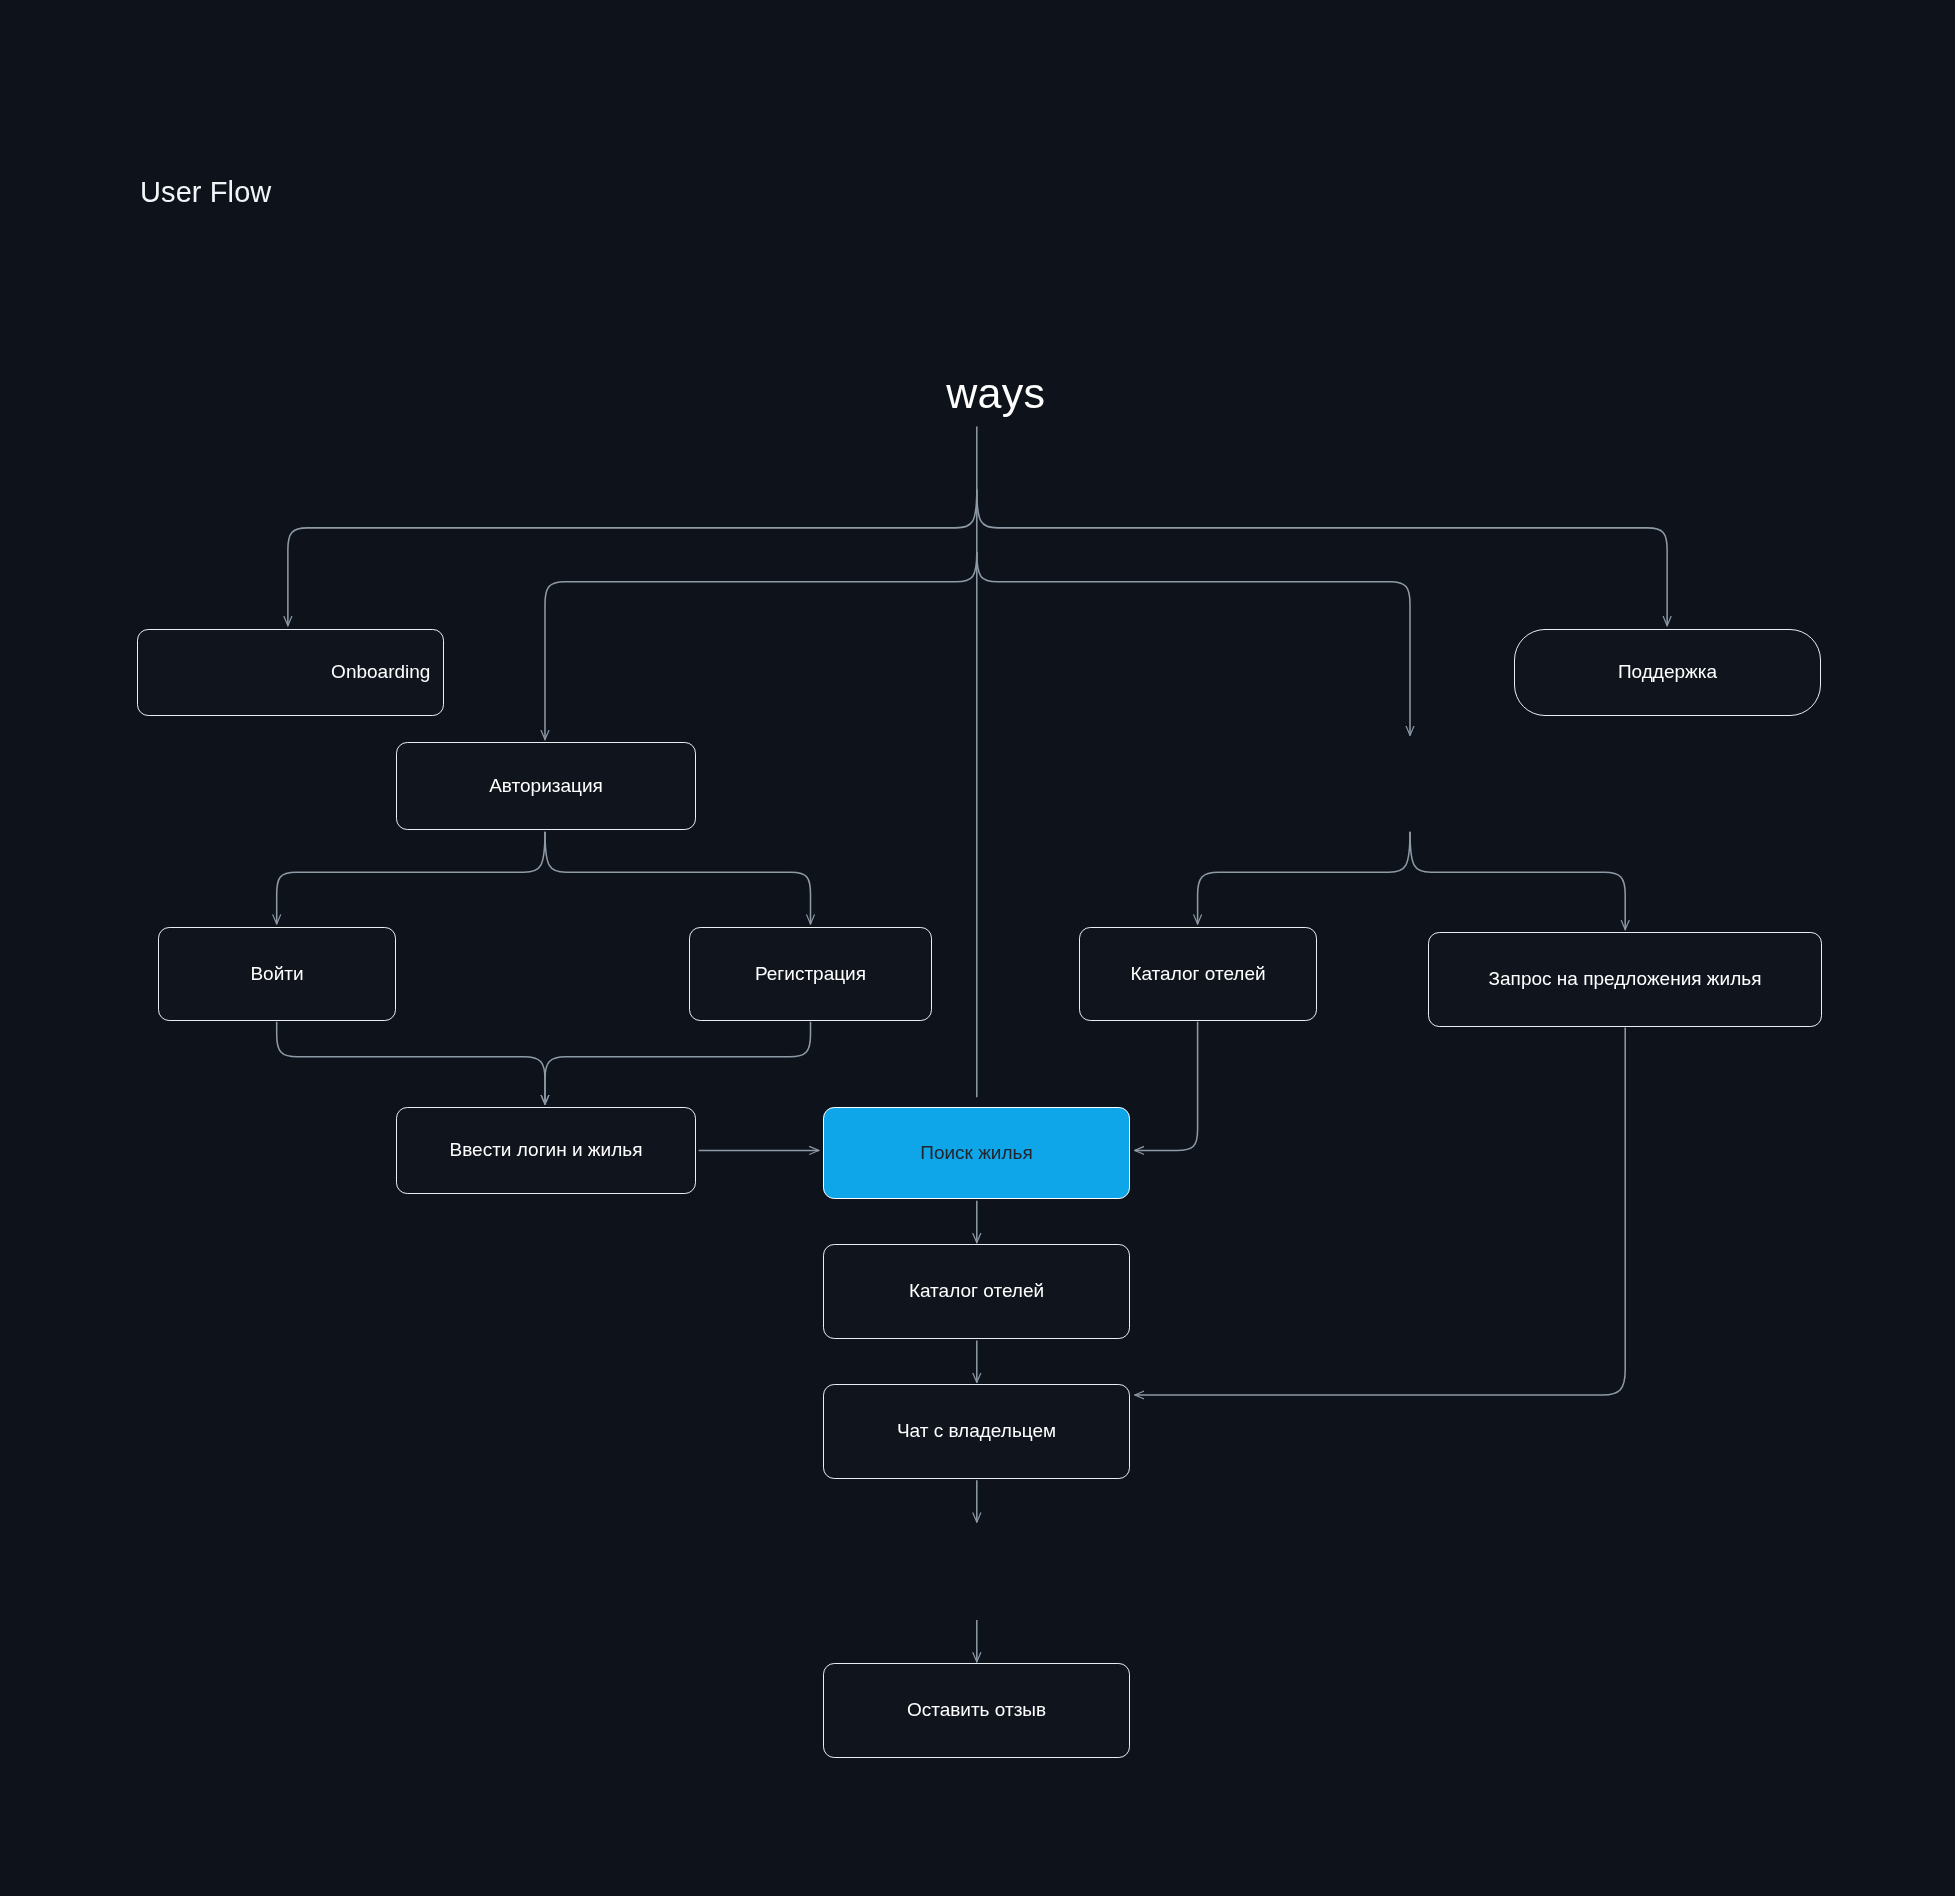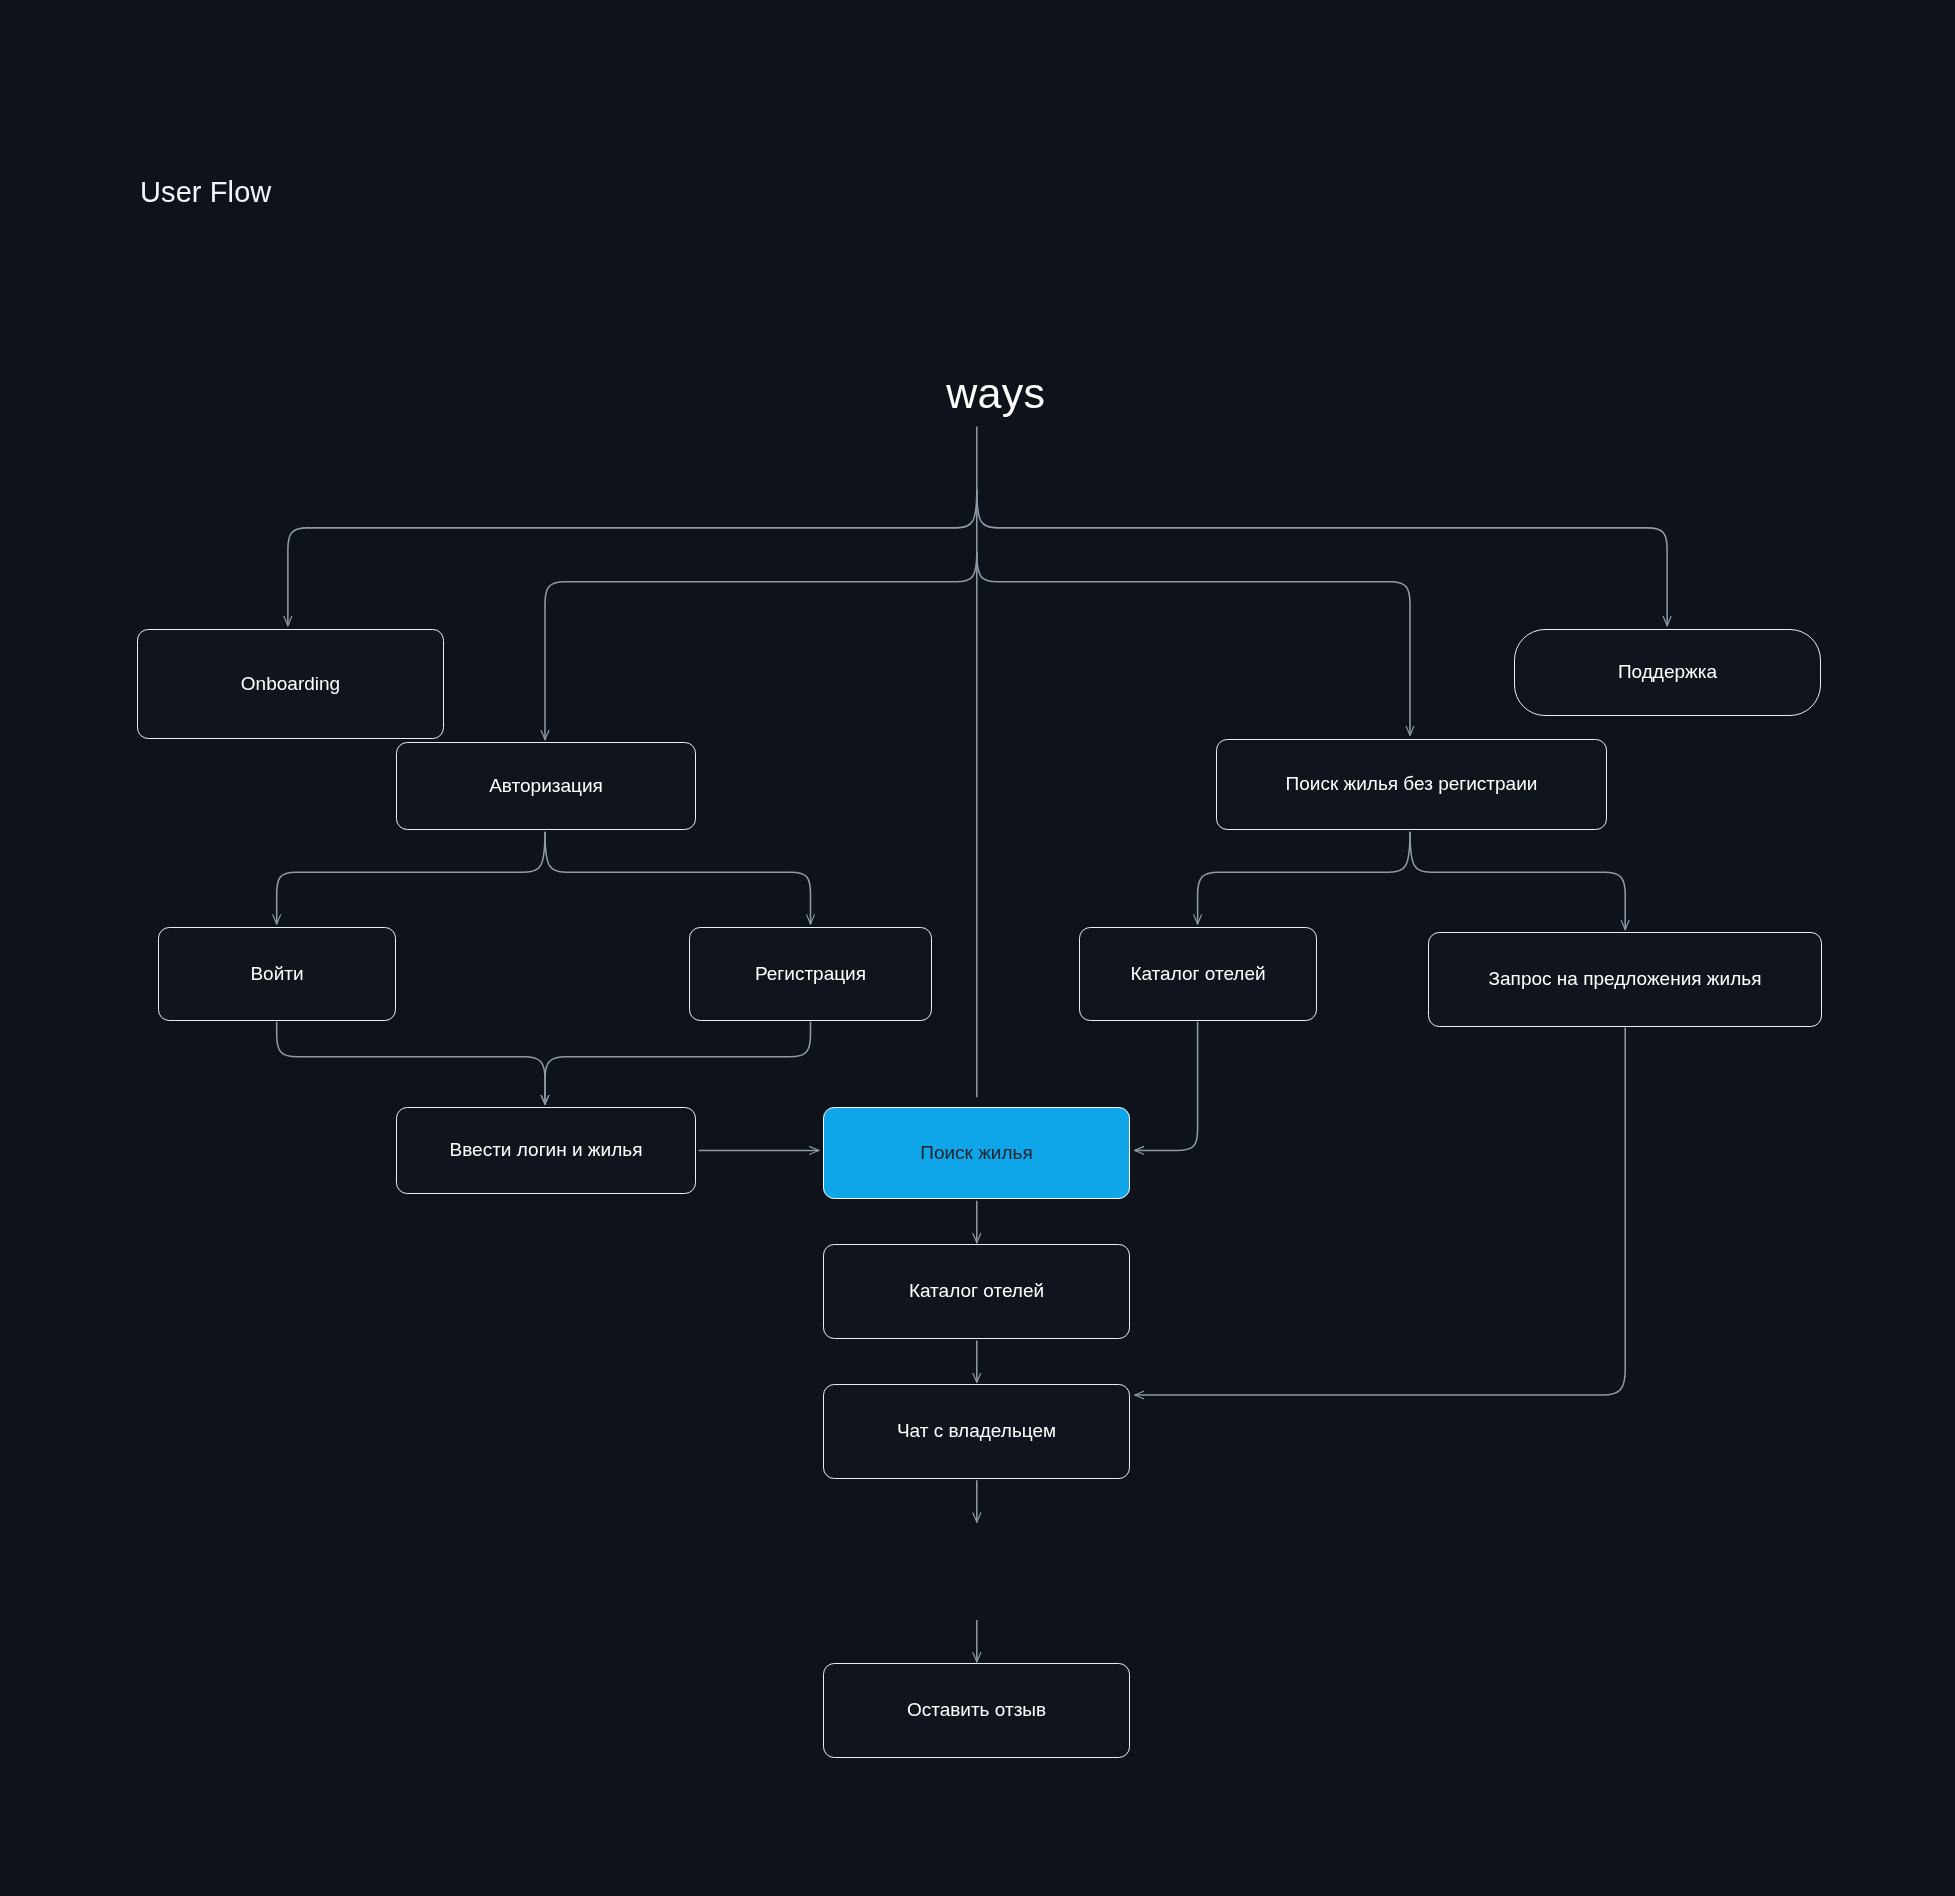--- a/index.html
+++ b/index.html
@@ -168,7 +168,7 @@
     </g>
   </svg>
 
-  <div class="node" style="left:137px;  top:629px;  width:307px; height:110px;">
+  <div class="node" style="left:137px;  top:629px;  width:307px; height:87px;justify-content:flex-end;">
     <span class="node-label">Onboarding</span>
   </div>
 

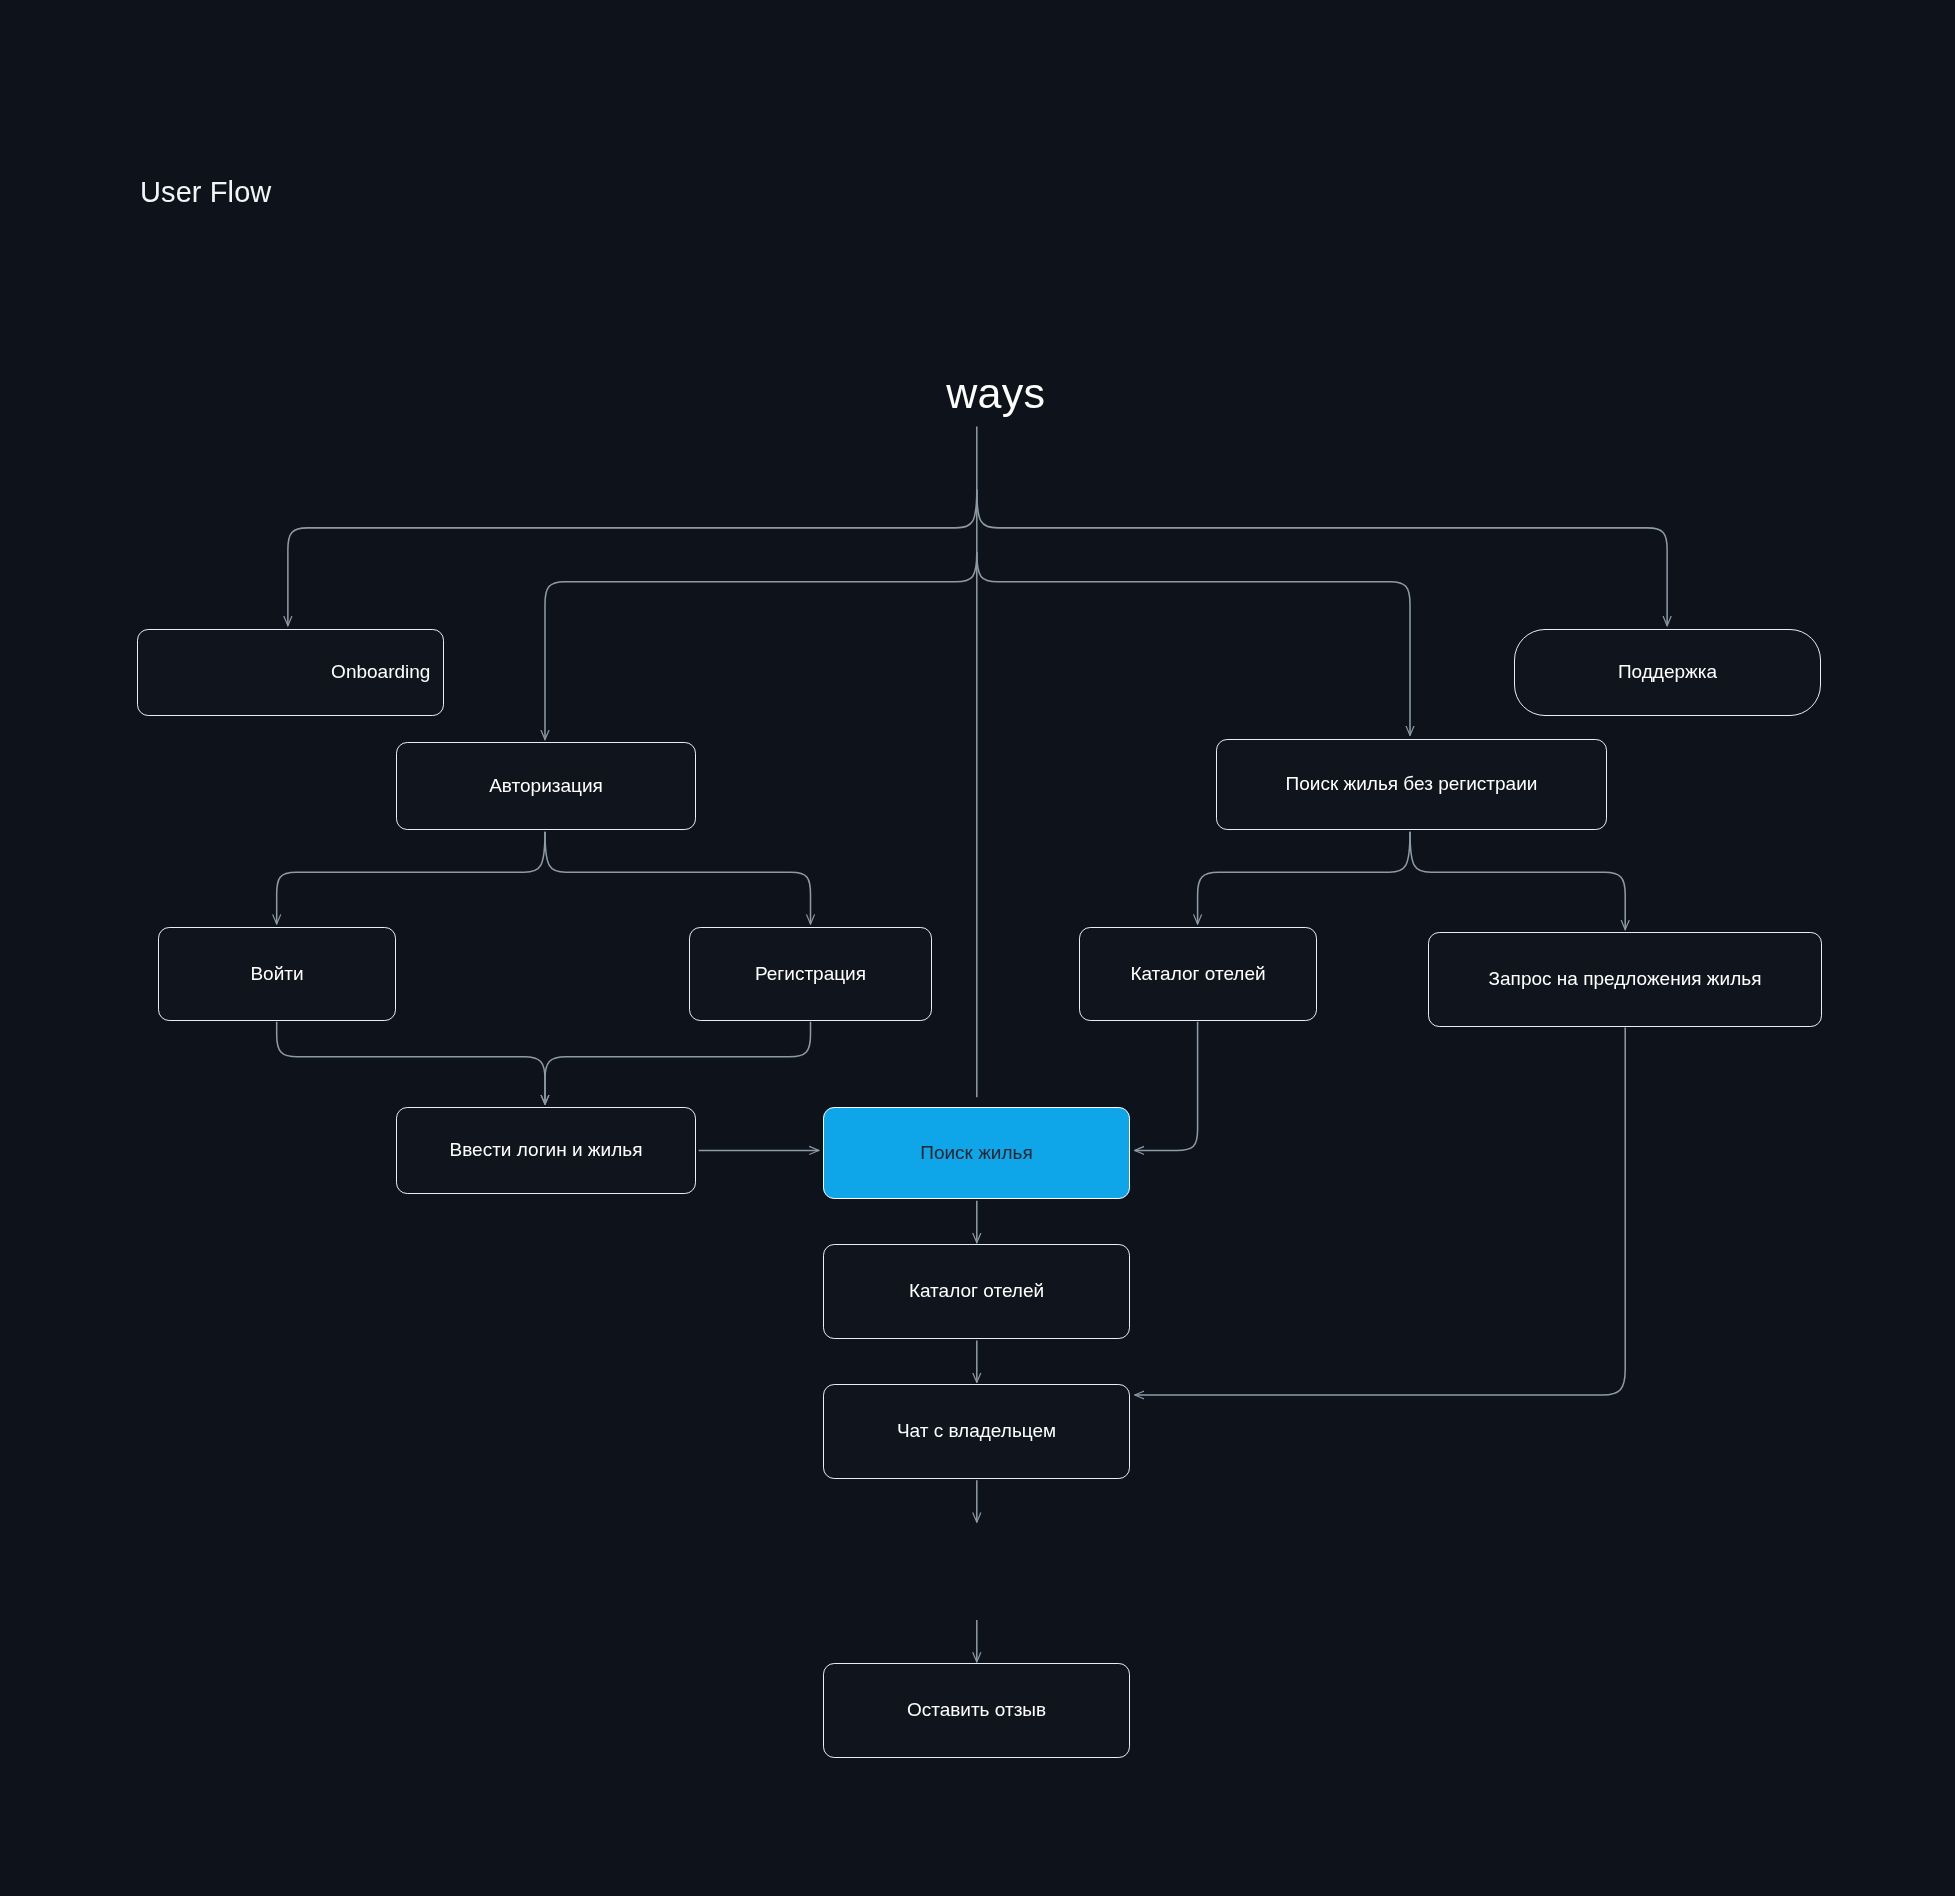--- a/index.html
+++ b/index.html
@@ -205,9 +205,6 @@
     <span class="node-label">Оставить отзыв</span>
   </div>
 
-  <div class="node" style="left:1216px; top:739px; width:391px; height:91px;">
-    <span class="node-label">Поиск жилья без регистраии</span>
-  </div>
 
   <div class="node" style="left:1079px; top:927px; width:238px; height:94px;">
     <span class="node-label">Каталог отелей</span>

